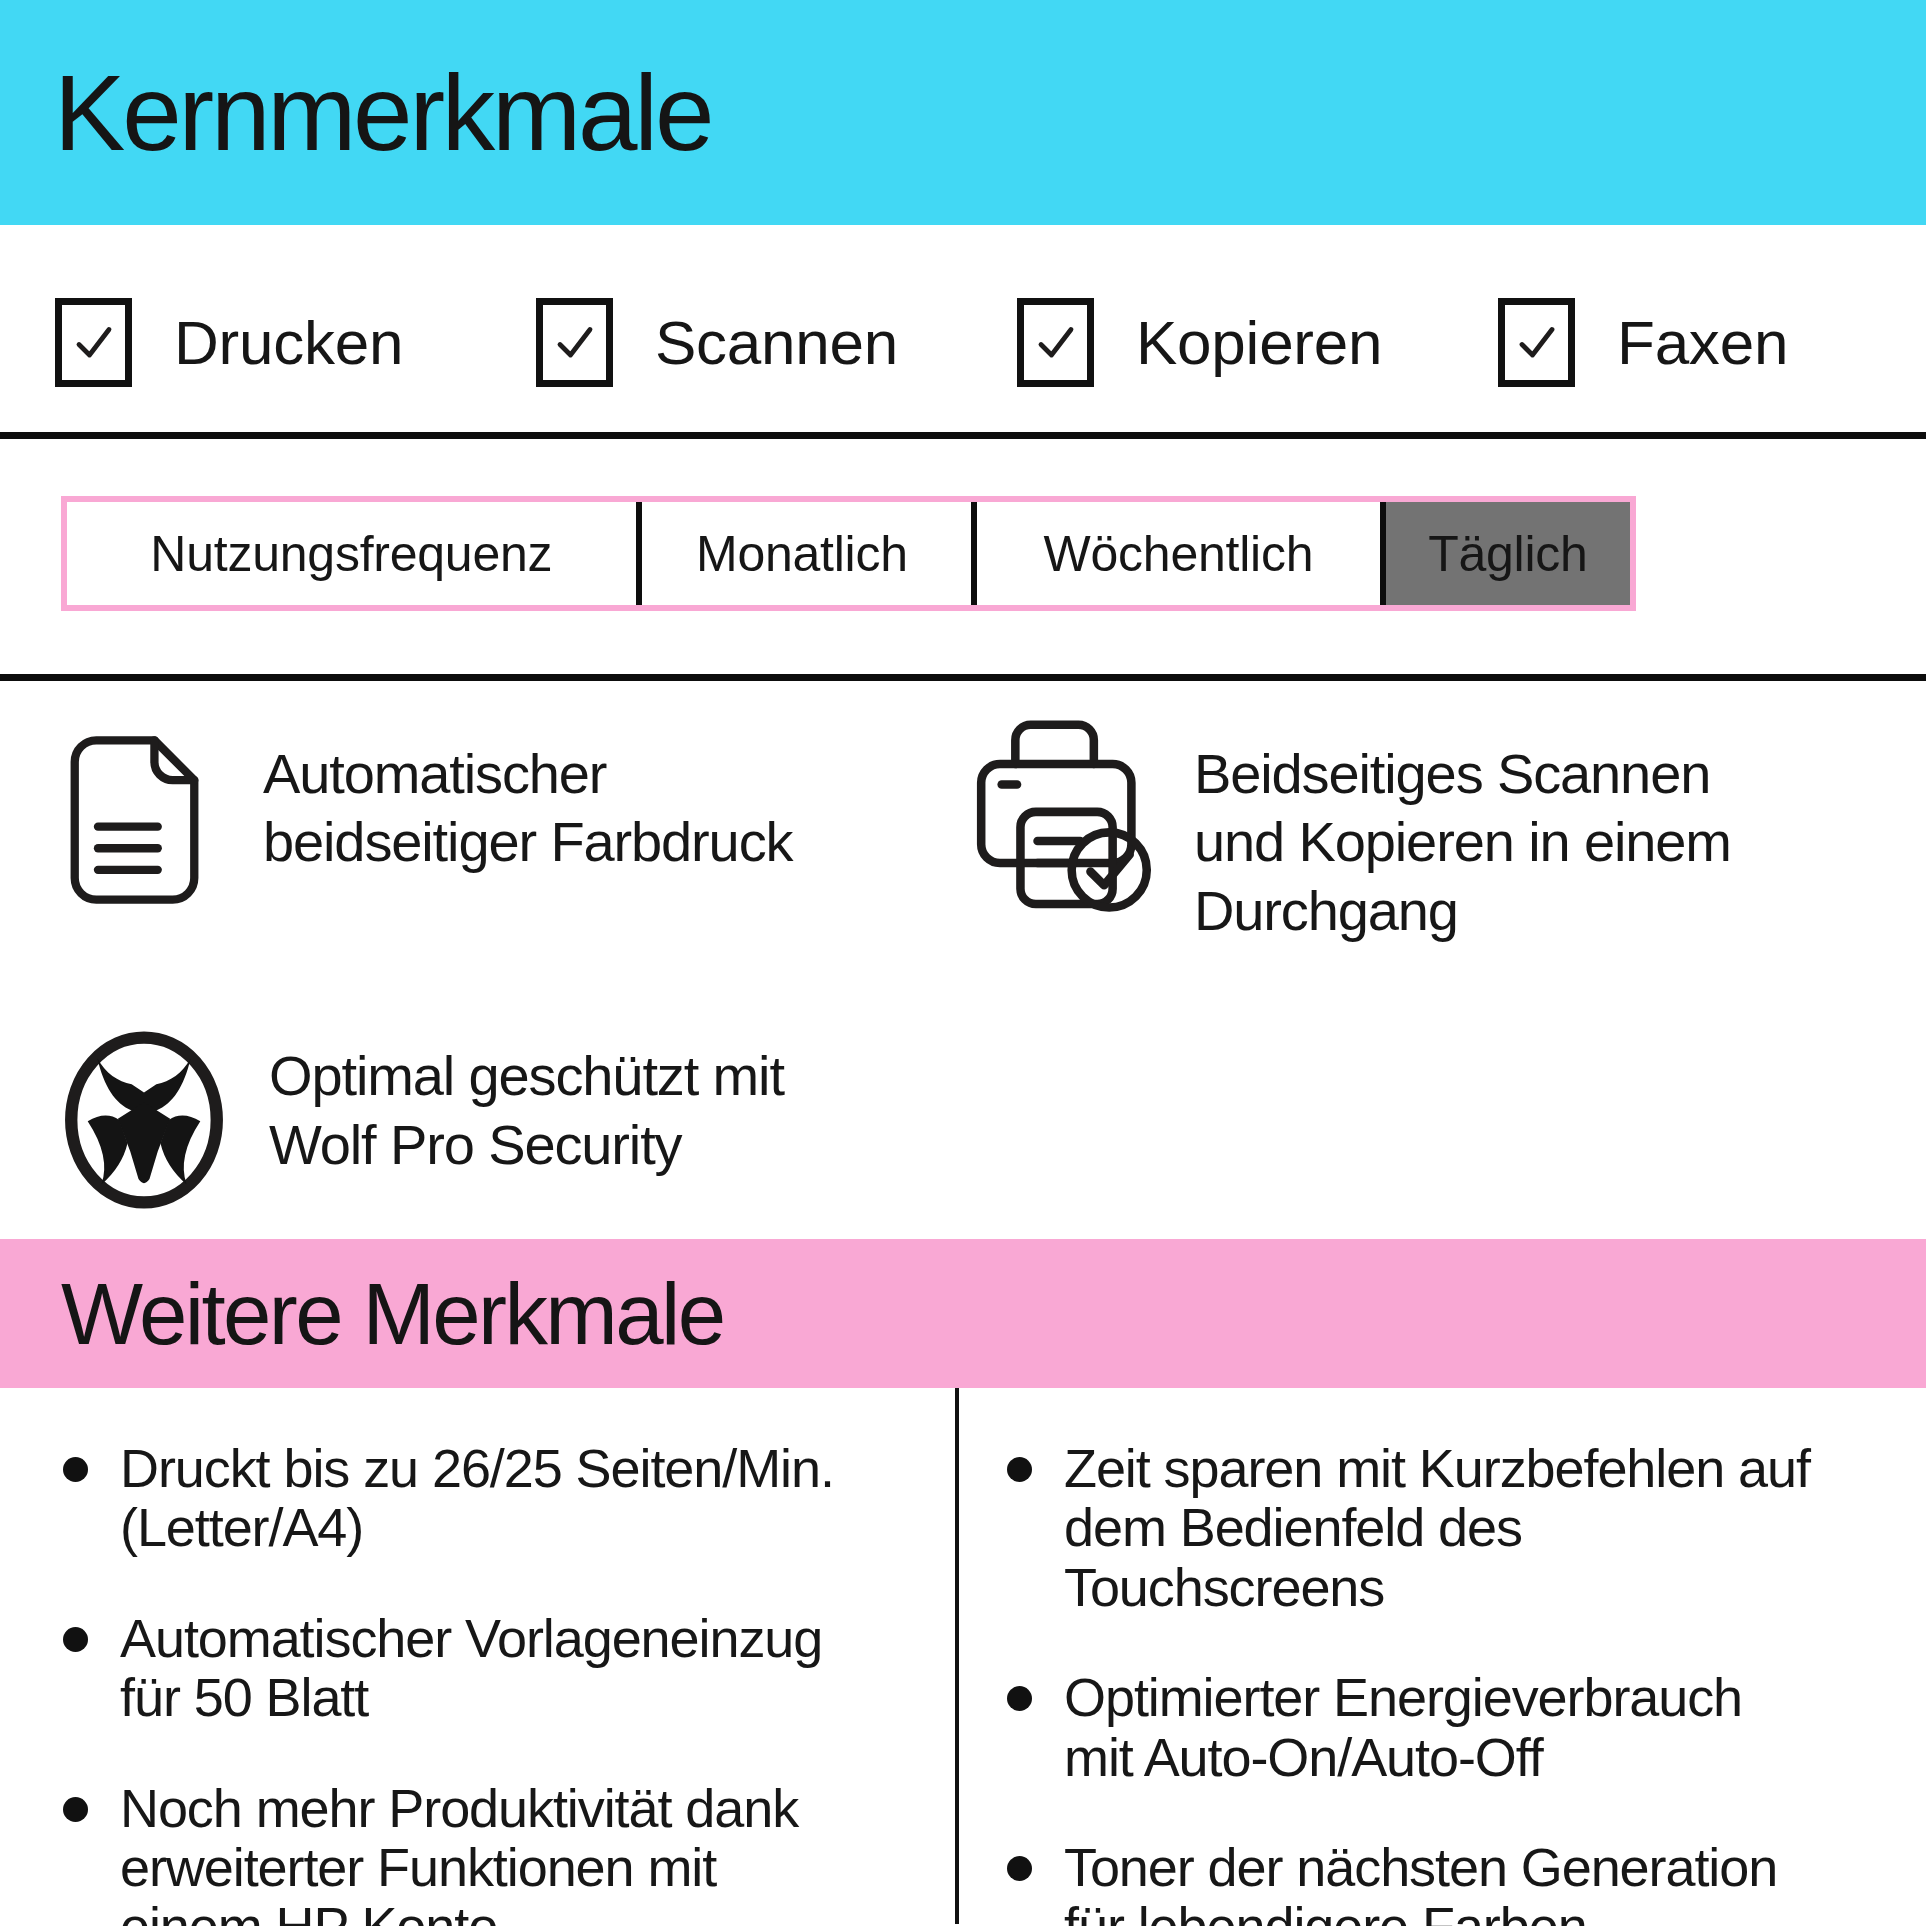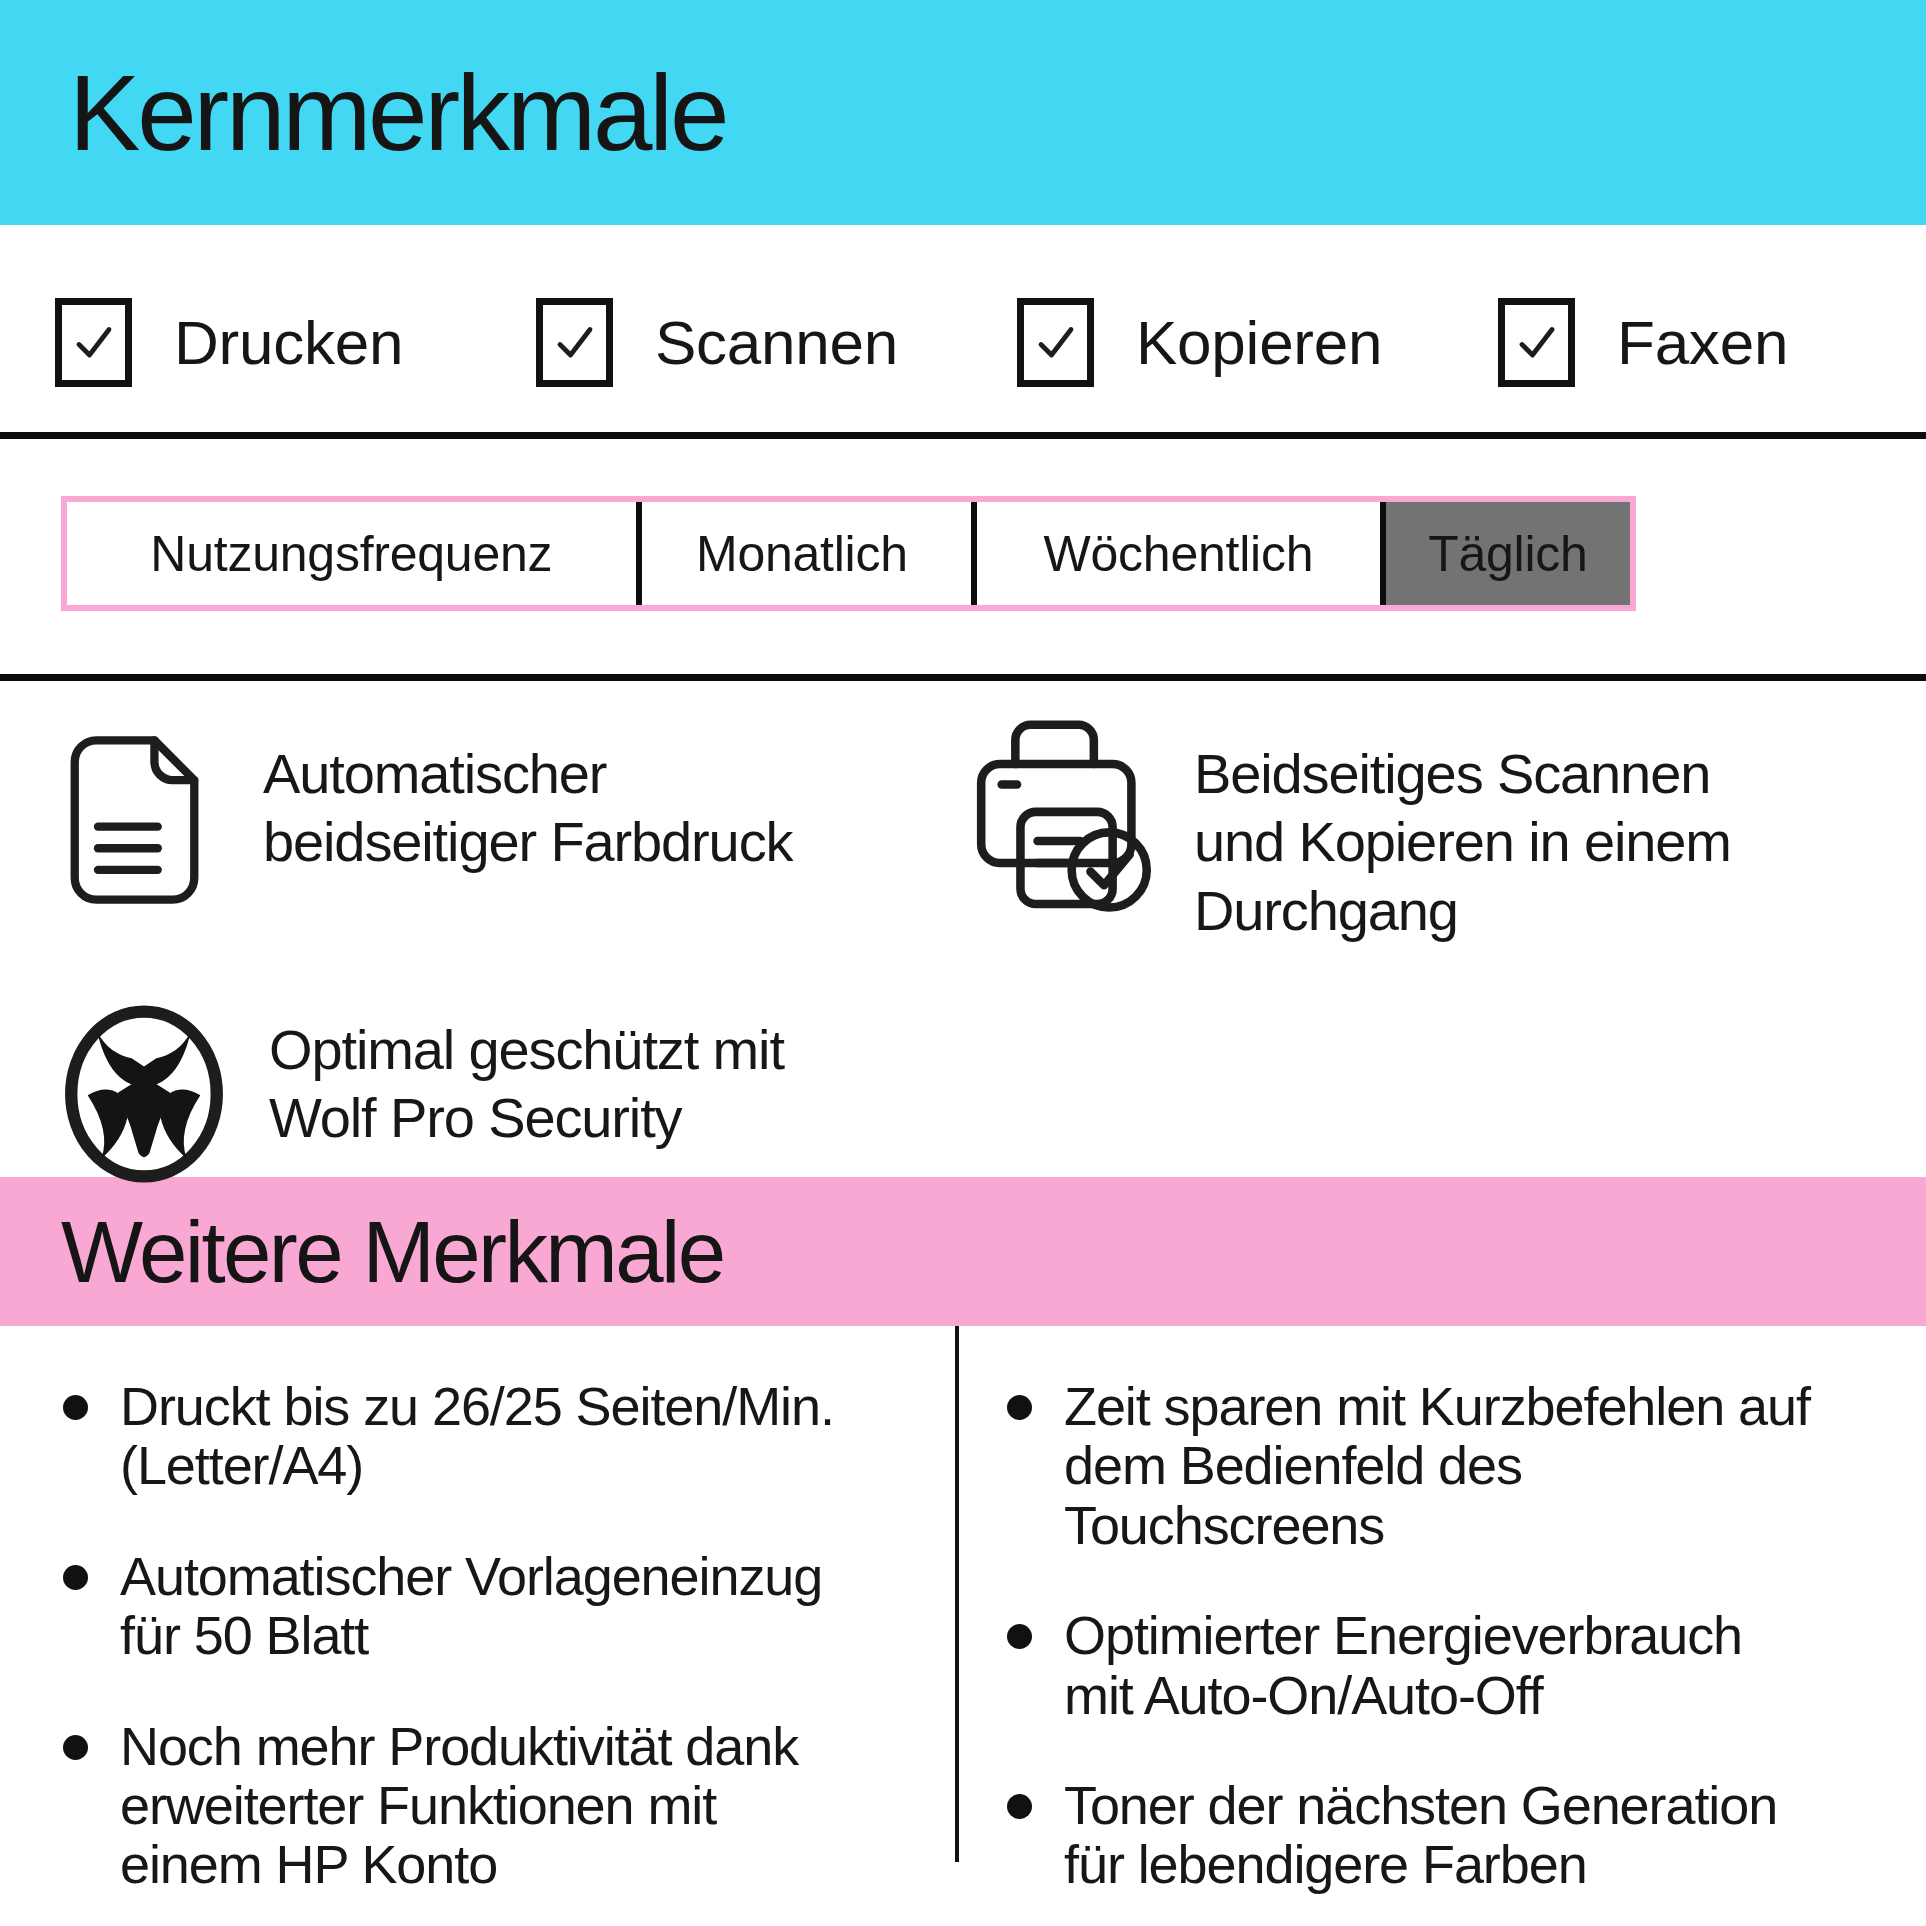--- a/index.html
+++ b/index.html
@@ -14,7 +14,7 @@
     display: flex; align-items: center;
   }
   .banner-top h1 {
-    margin: 0 0 0 69px; font-size: 107px; font-weight: 500;
+    margin: 0 0 0 54px; font-size: 107px; font-weight: 500;
     letter-spacing: -0.03em; color: #151515;
   }
   .checkbox-row {

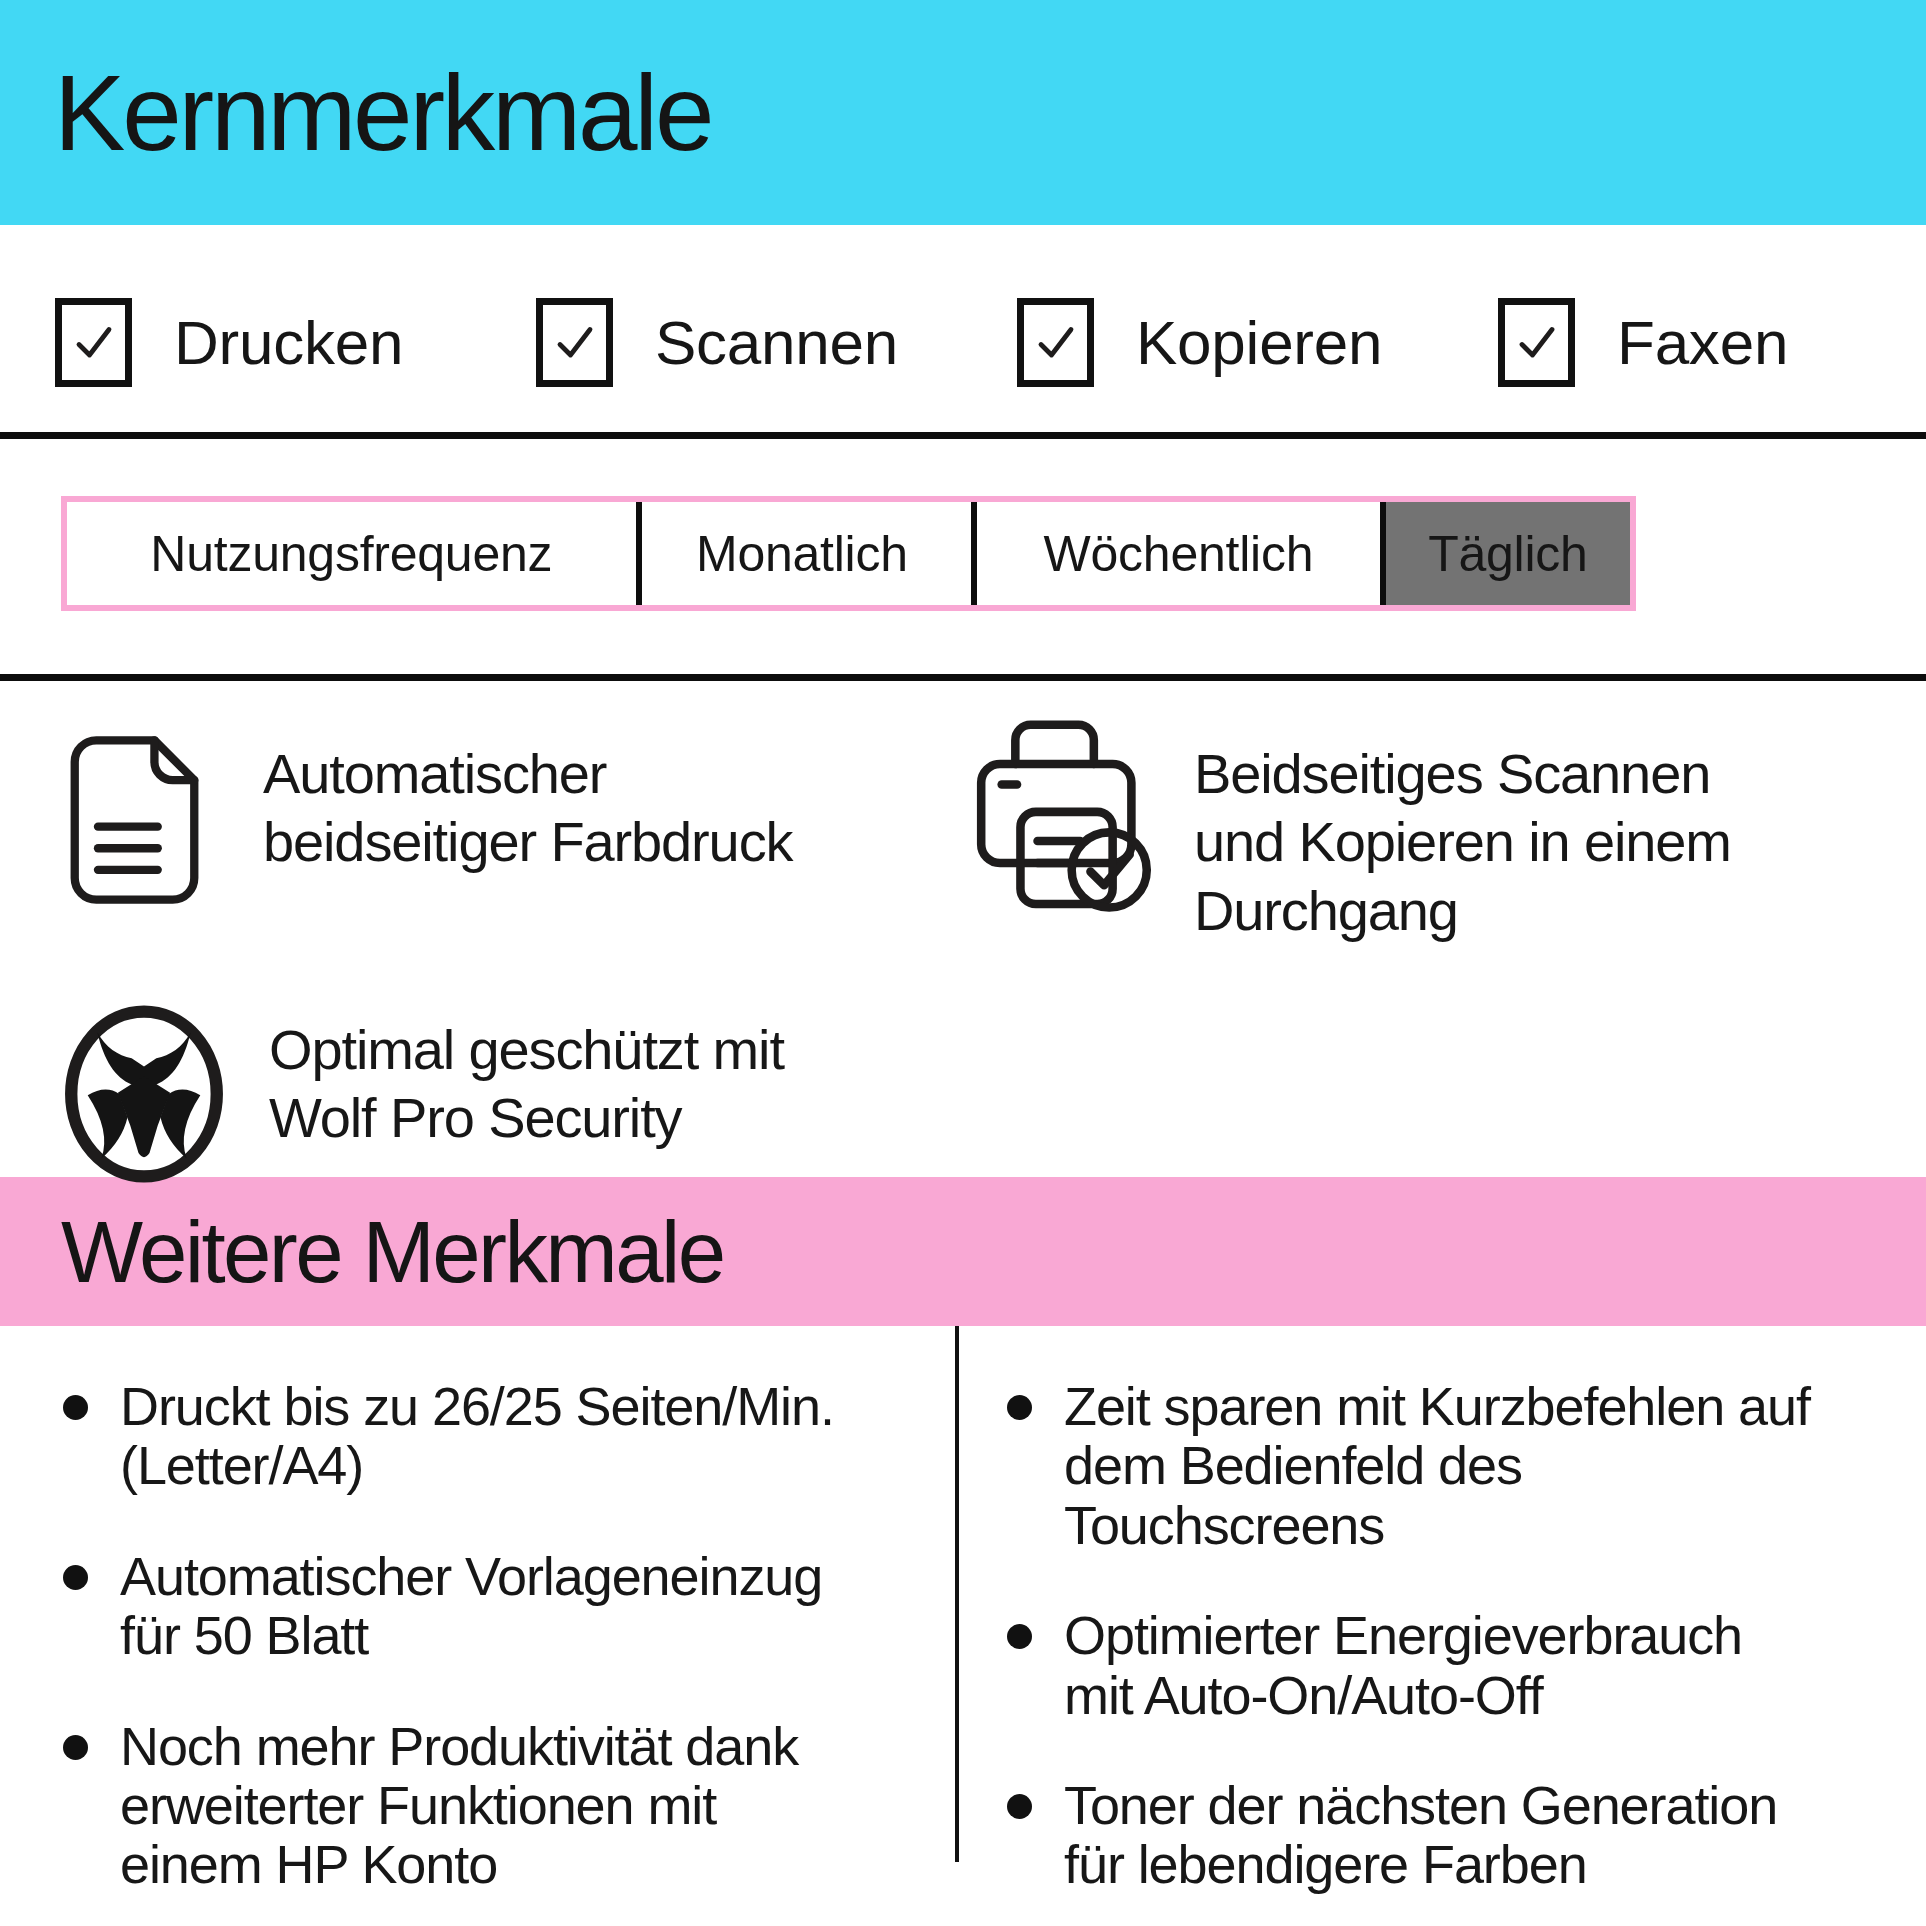--- a/index.html
+++ b/index.html
@@ -45,7 +45,7 @@
   .c0 { width: 36.6%; } .c1 { width: 21.0%; } .c2 { width: 26.3%; margin-left: 9px; } .c3 { width: 16.1%; }
   .usage-cell.selected { background: #737373; }
   .features {
-    height: 496px; box-sizing: border-box;
+    height: 558px; box-sizing: border-box;
     padding: 51px 30px 0 61px;
     display: grid; grid-template-columns: 903px 1fr; row-gap: 63px;
   }

